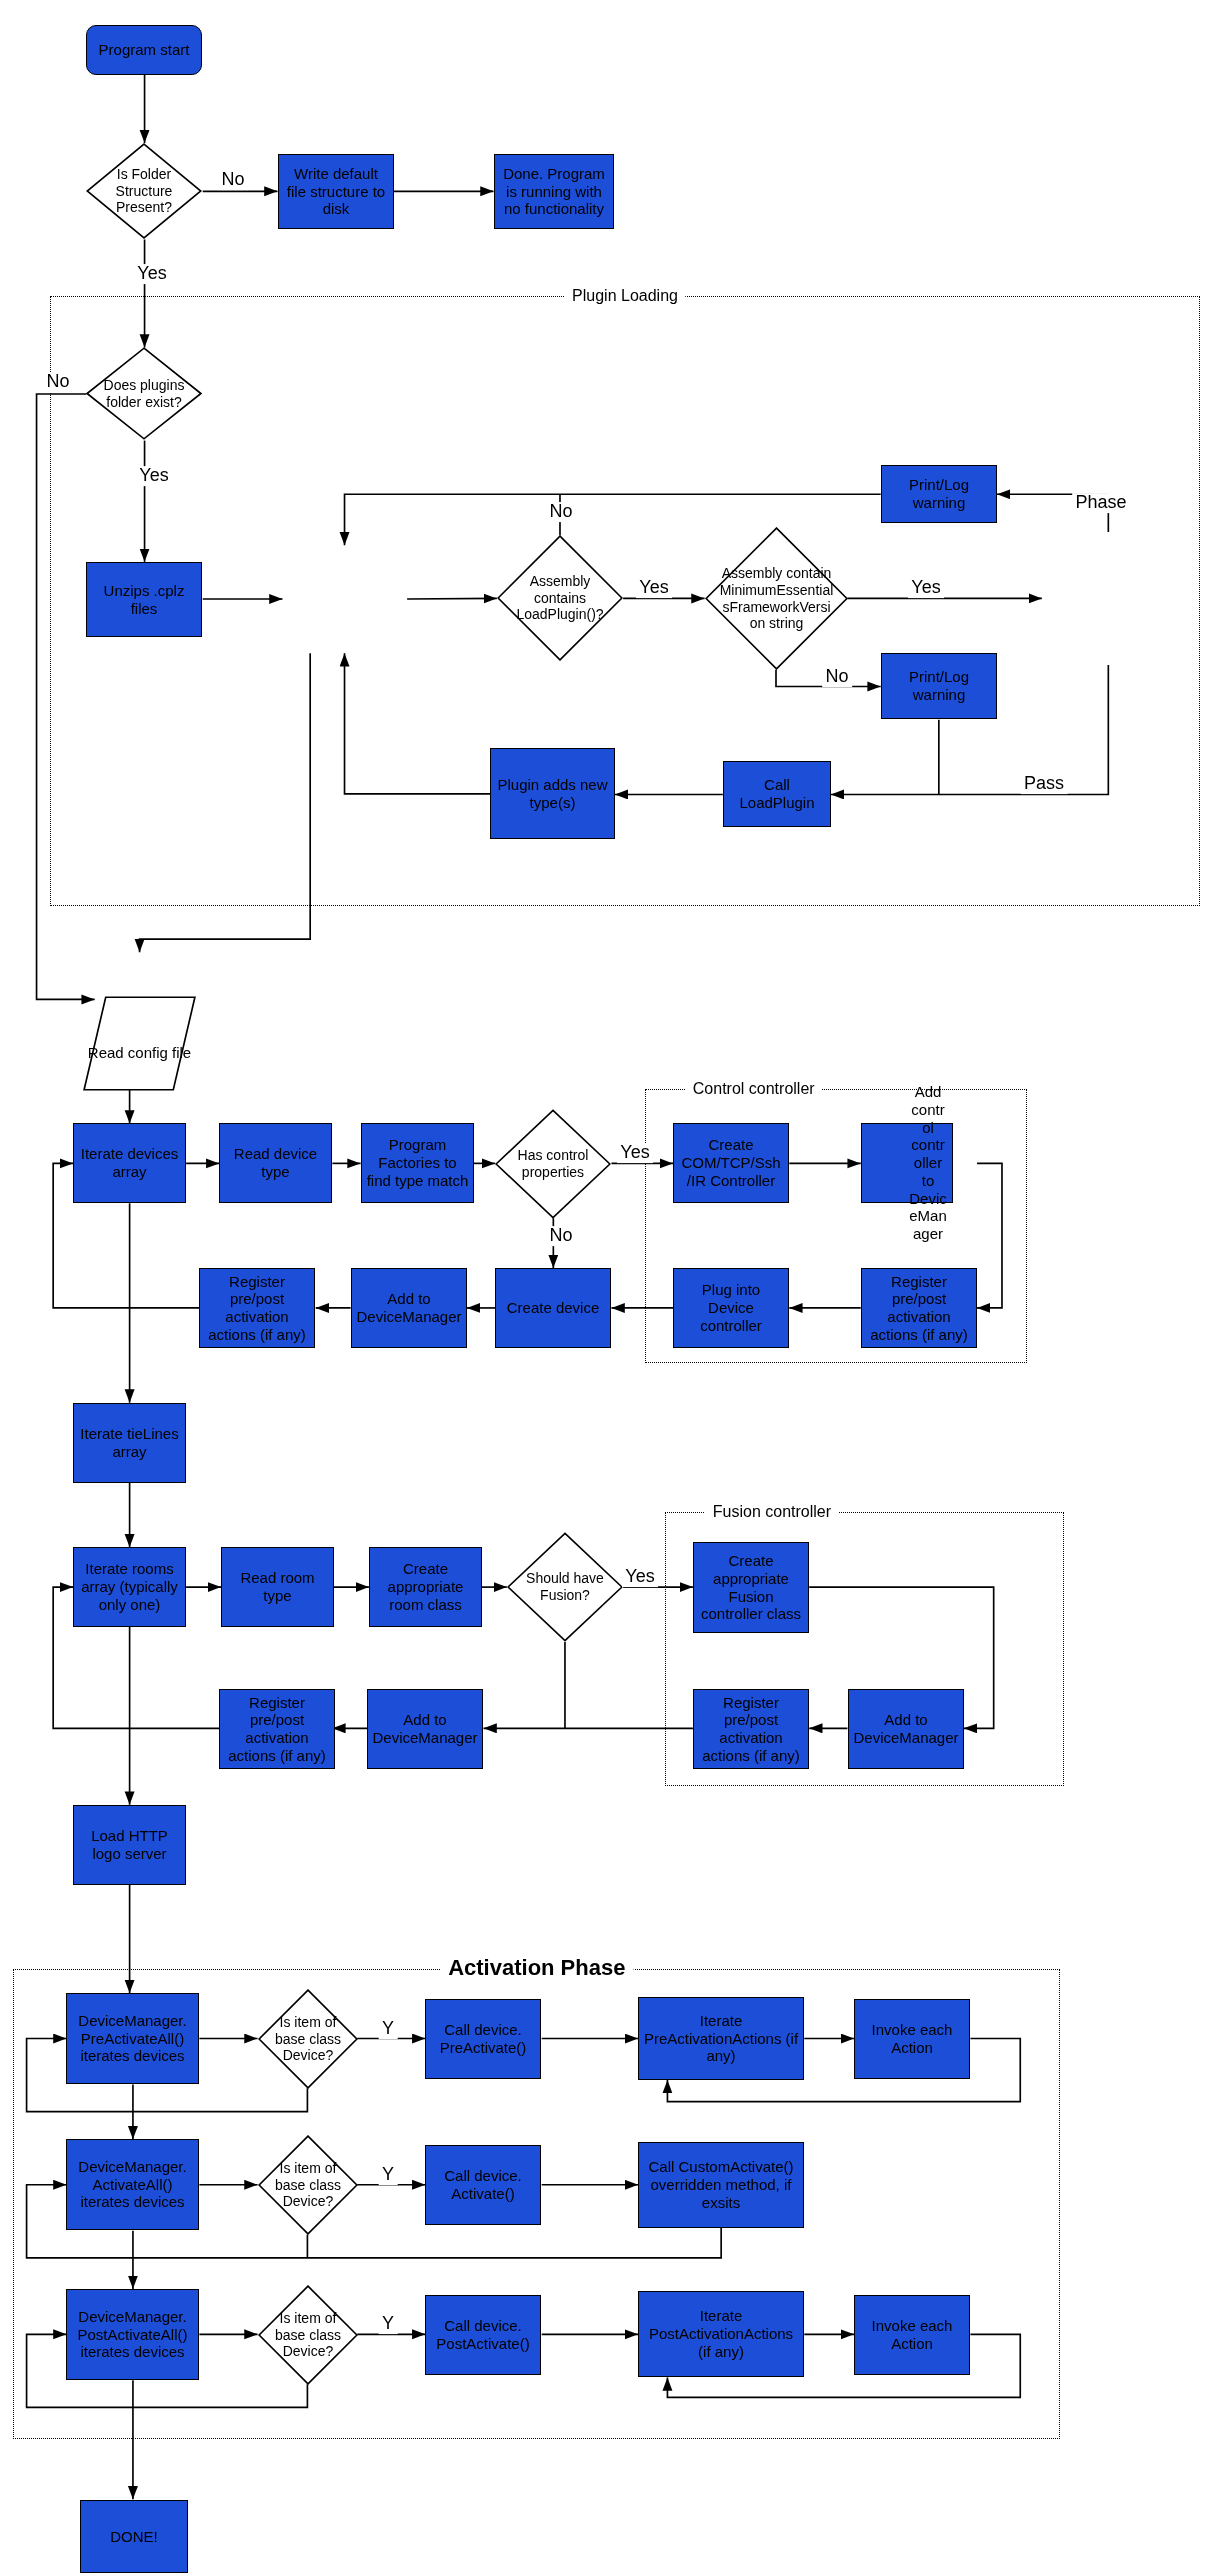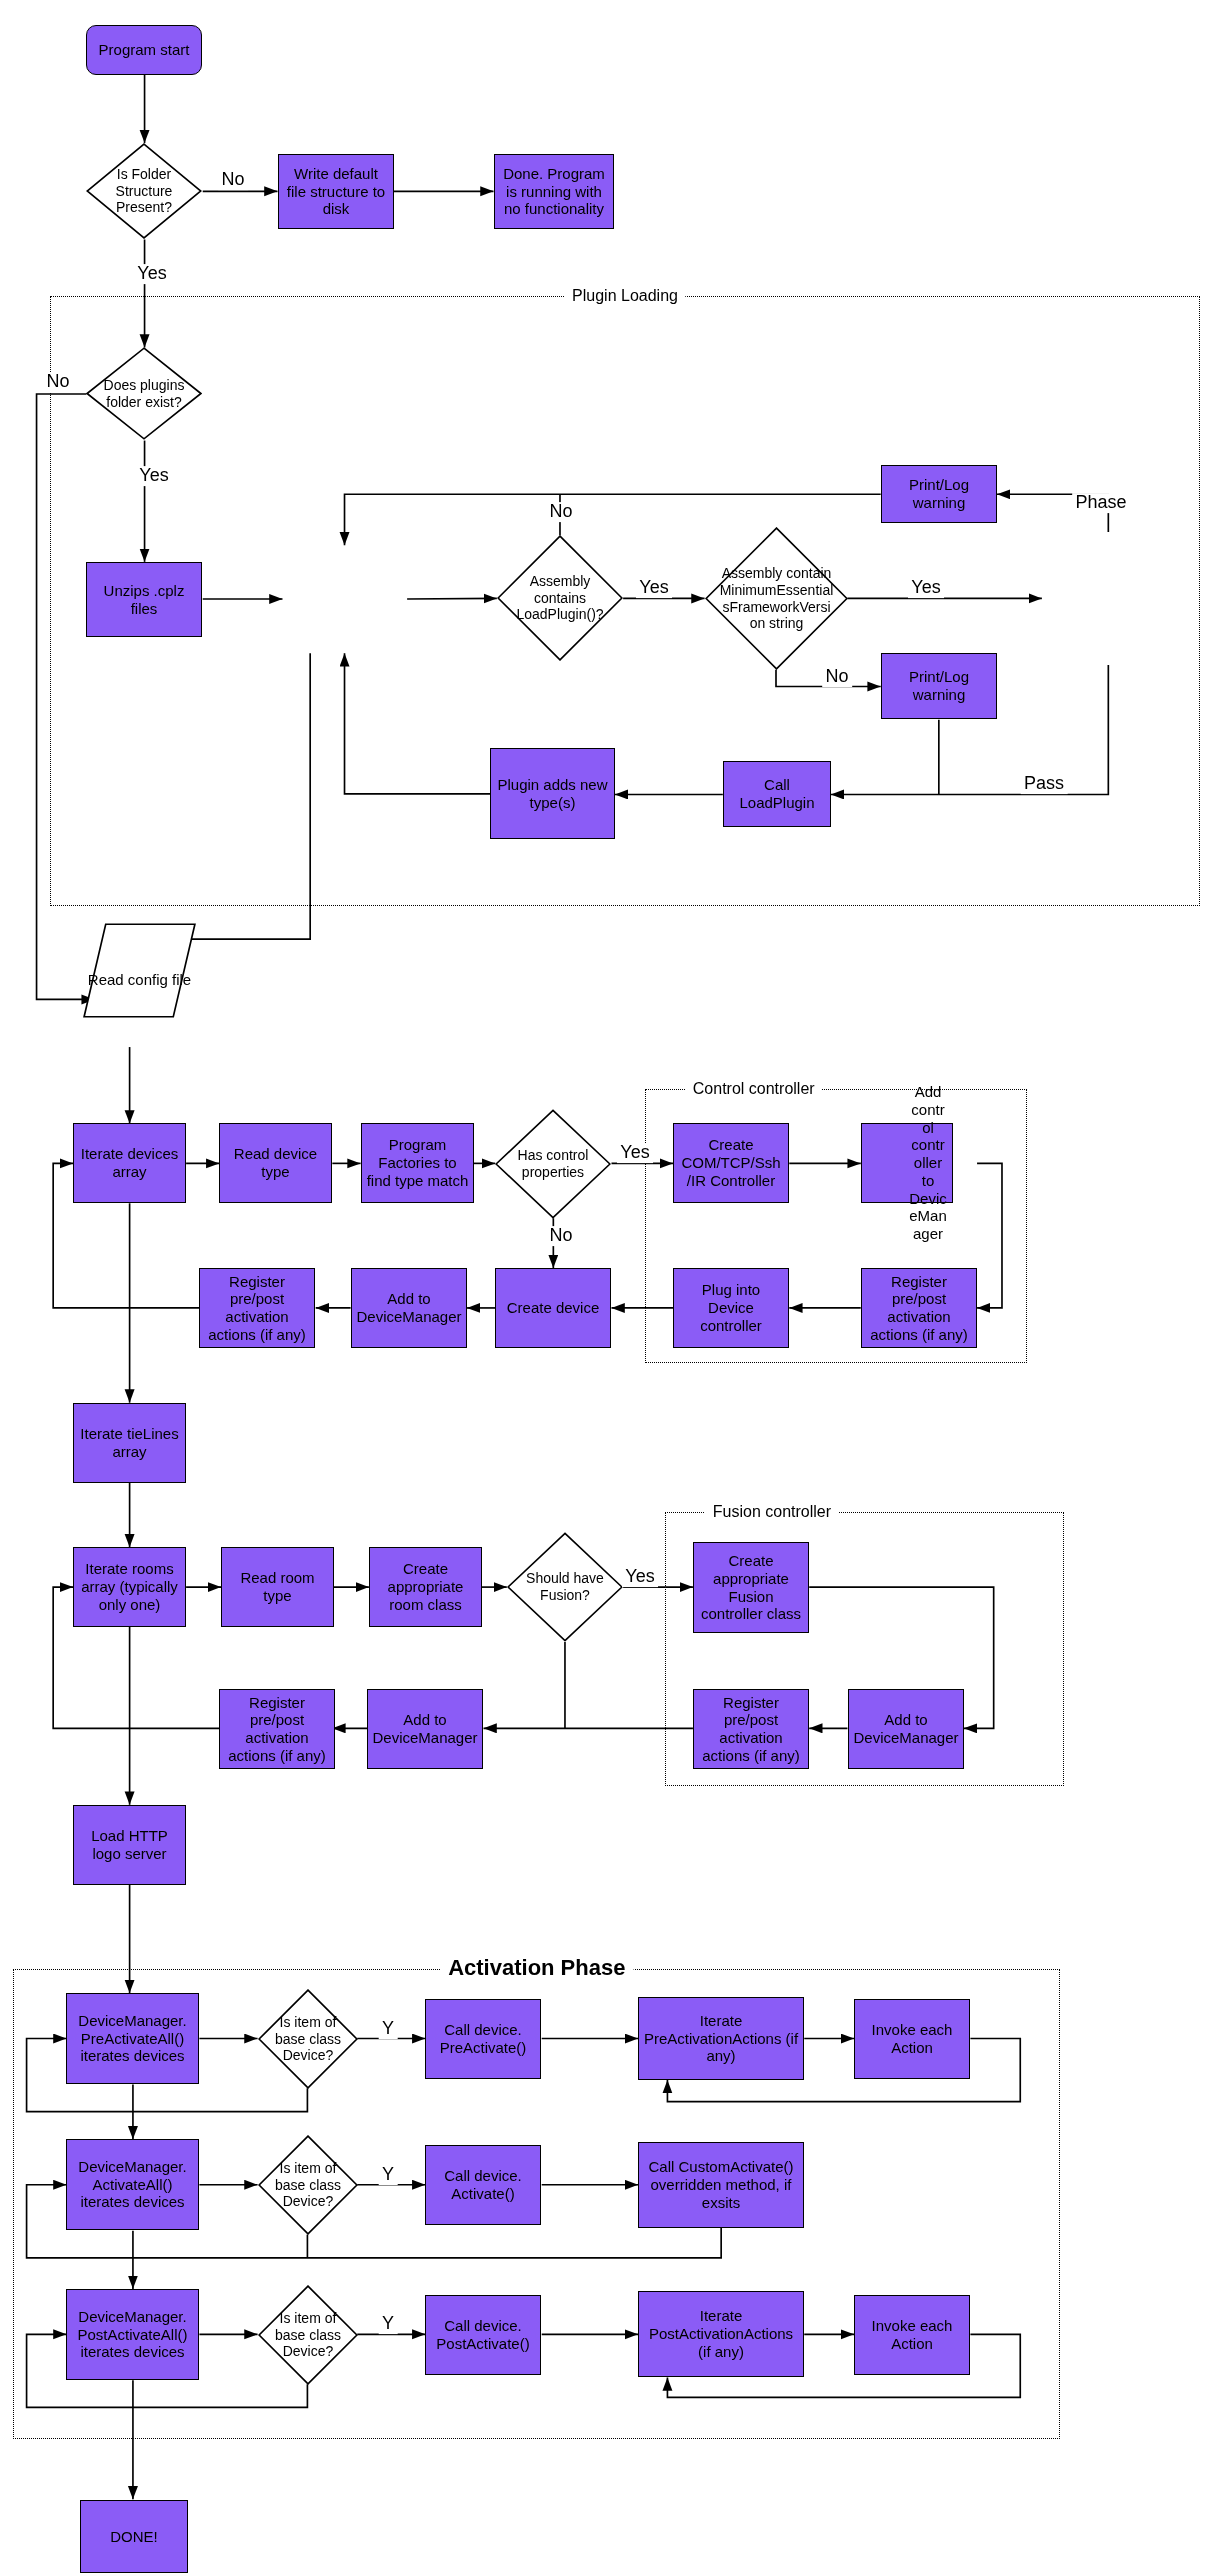--- a/index.html
+++ b/index.html
@@ -8,7 +8,7 @@
   #canvas { position: relative; width: 1218px; height: 2576px; background: #fff; overflow: hidden; }
   #edge-layer { position: absolute; left: 0; top: 0; }
   .node { position: absolute; display: flex; align-items: center; justify-content: center; text-align: center; font-size: 15px; line-height: 1.18; }
-  .node.rect, .node.rounded { background: #8b5cf6; border: 1.7px solid #000; }
+  .node.rect, .node.rounded { background: #1d4ed8; border: 1.7px solid #000; }
   .node.rounded { border-radius: 10px; }
   .node .label { padding: 2.2px 4.4px; max-width: 100%; overflow-wrap: break-word; }
   .node.diamond, .node.parallelogram { background: transparent; border: none; }

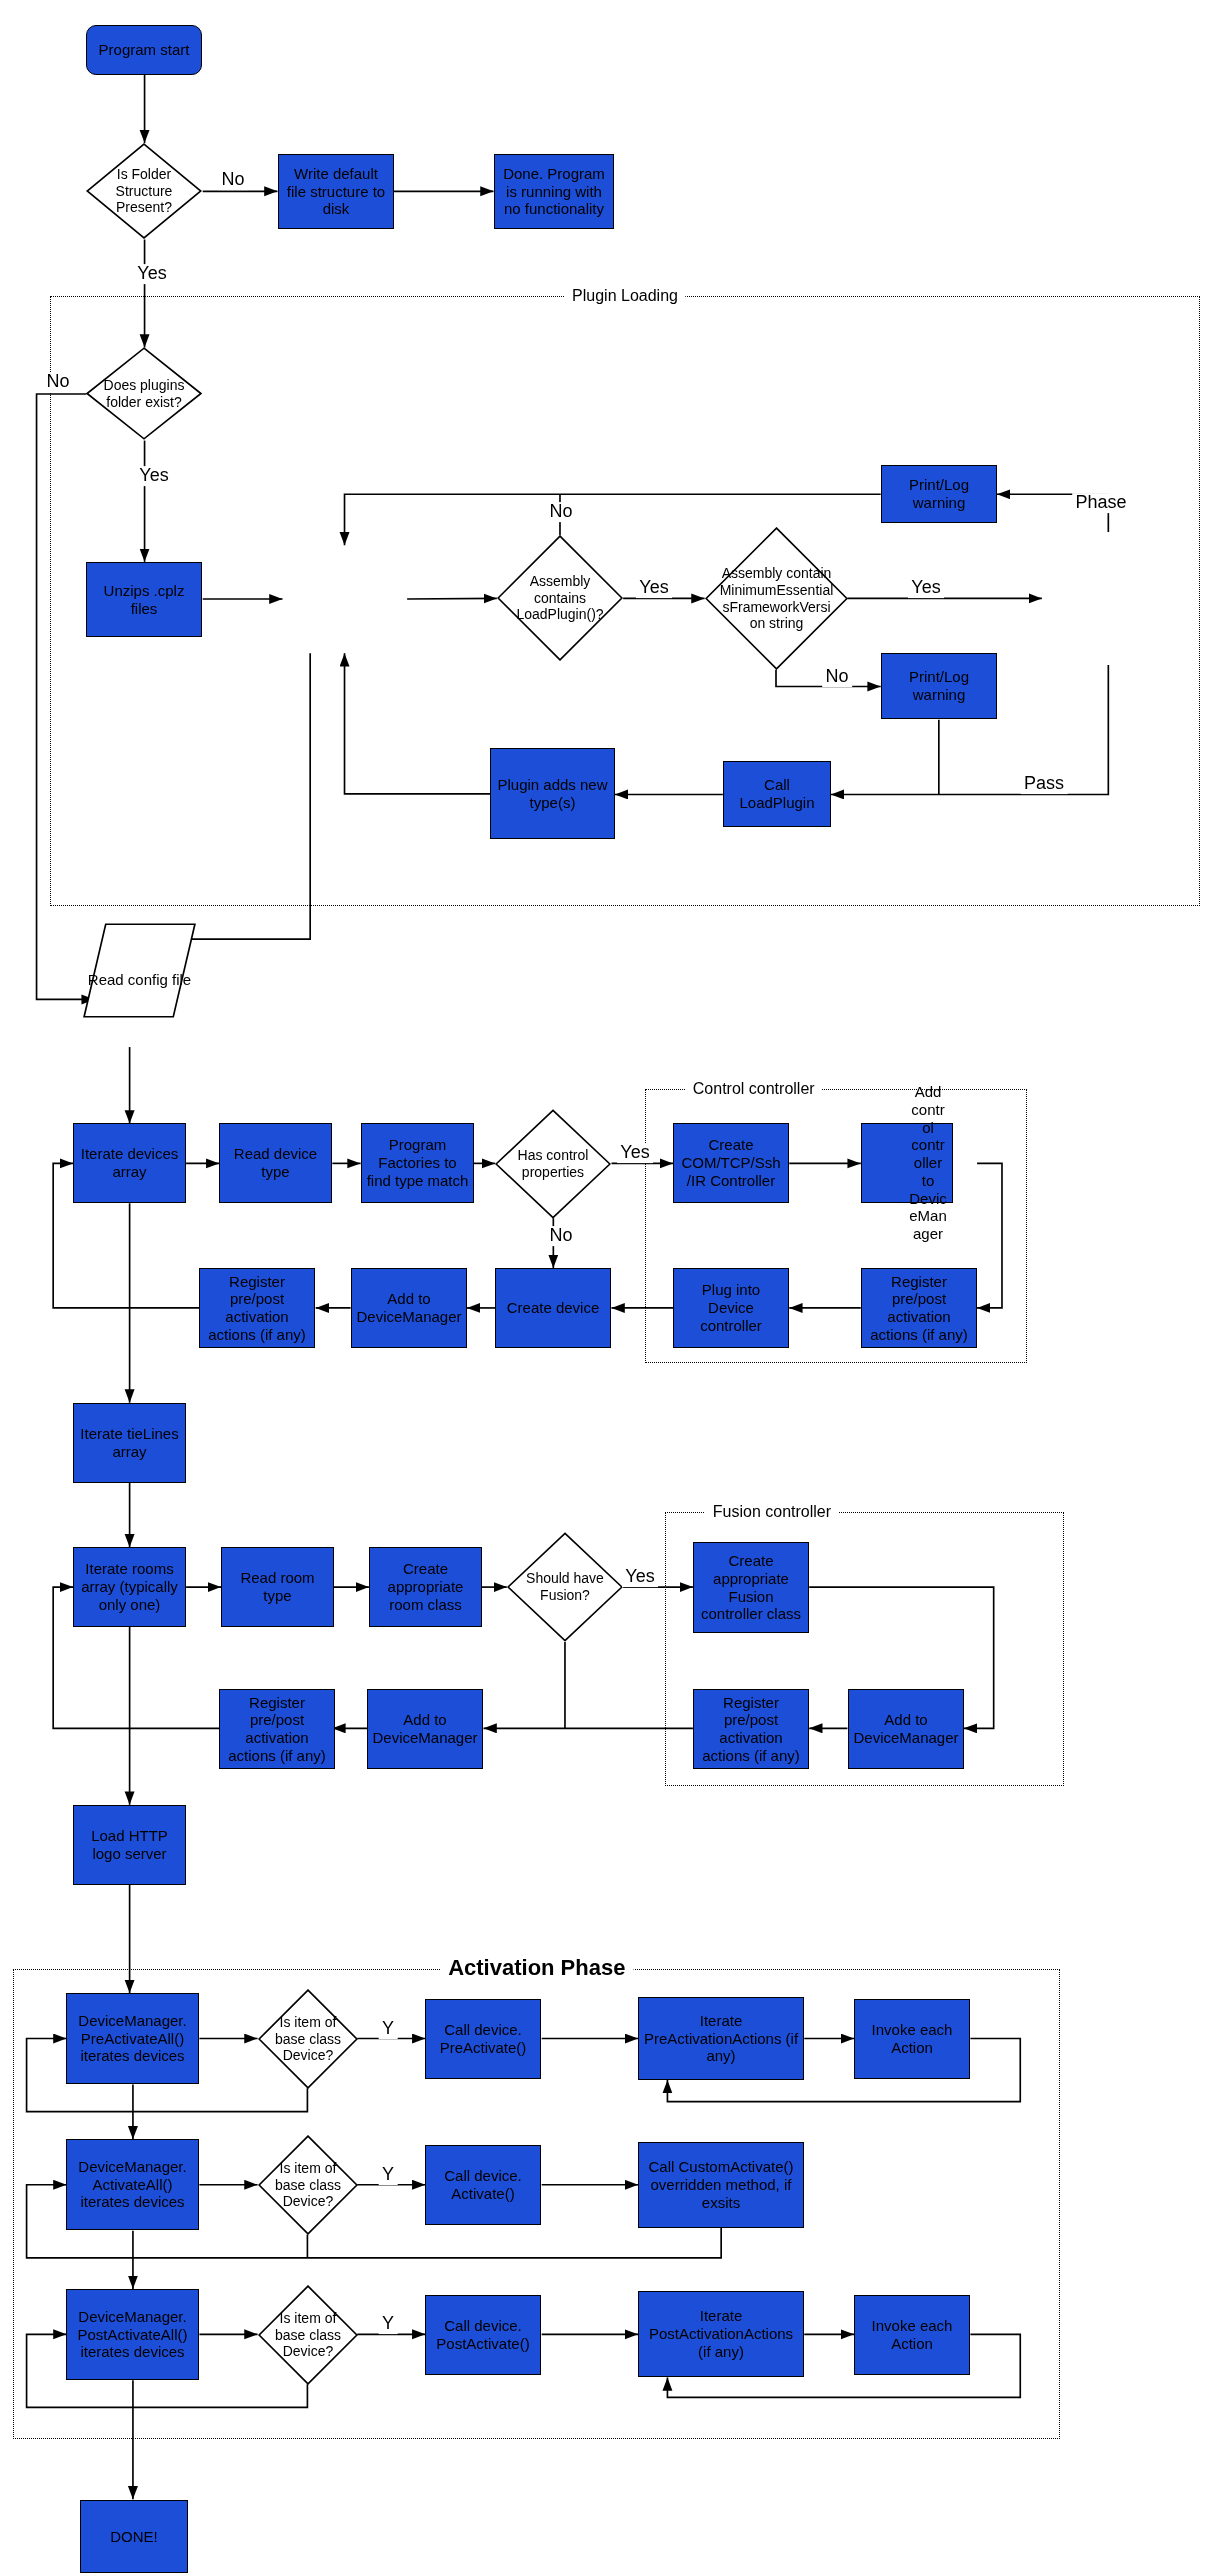--- a/index.html
+++ b/index.html
@@ -157,7 +157,7 @@
     <div class="node rect" style="left: 490px; top: 748px; width: 125px; height: 91px;">
       <span class="label">Plugin adds new type(s)</span>
     </div>
-    <div class="node parallelogram" style="left: 83px; top: 923px; width: 113px; height: 113px;">
+    <div class="node parallelogram" style="left: 83px; top: 996px; width: 113px; height: 113px;">
       <svg width="113" height="95" viewBox="0 0 204 171">
         <polygon points="41,2 202,2 163,169 2,169" fill="#ffffff" stroke="#000000" stroke-width="3"></polygon>
       </svg>

